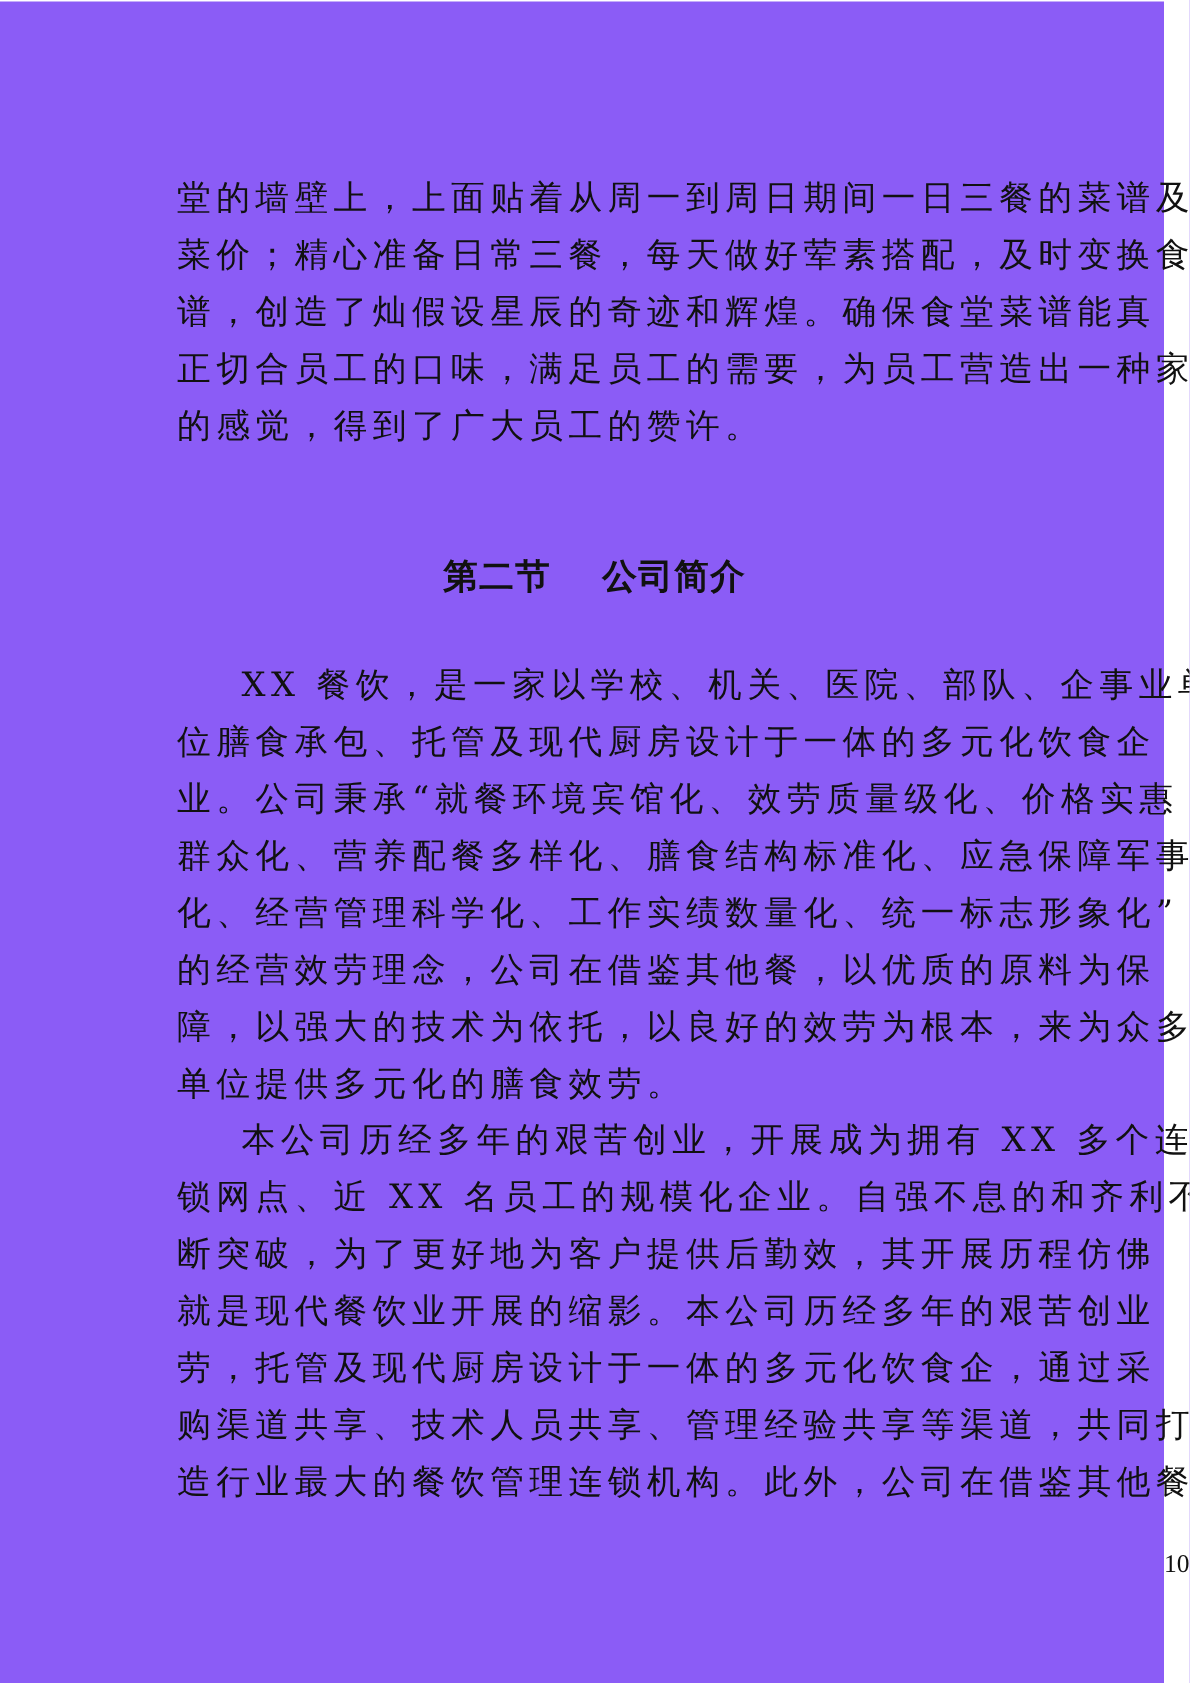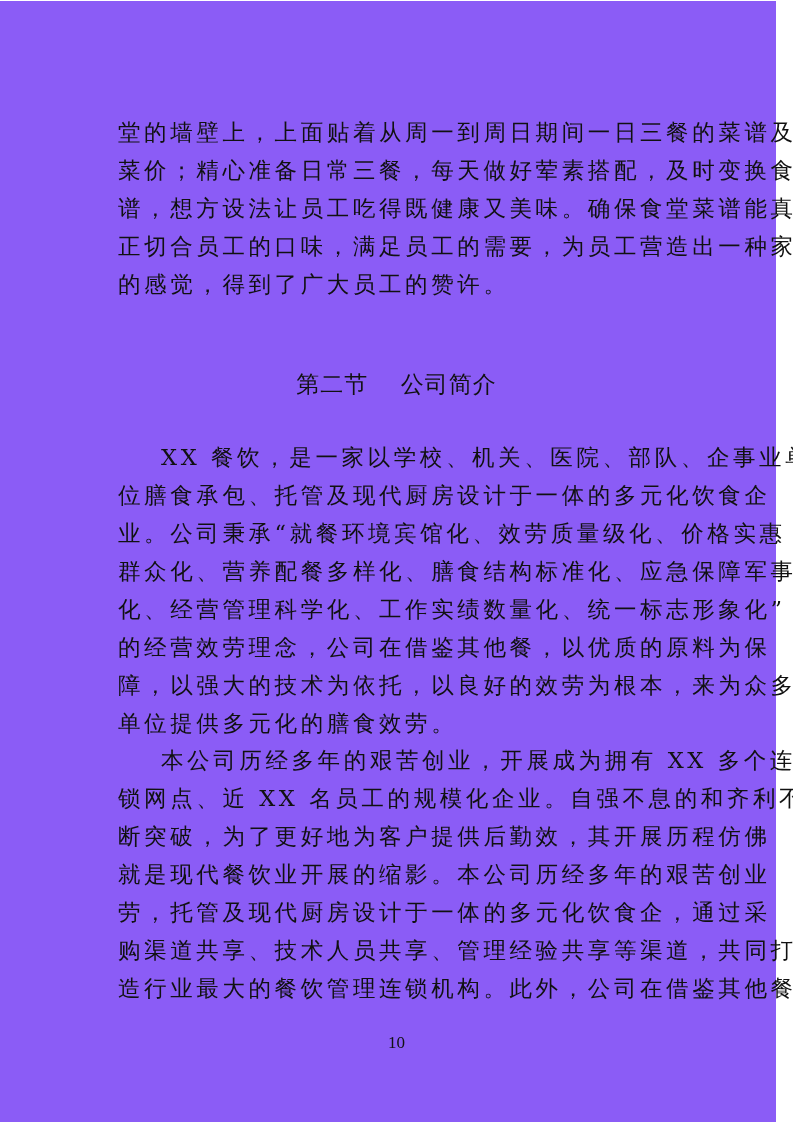--- a/index.html
+++ b/index.html
@@ -61,7 +61,7 @@
   <div>
     <div class="line" style="top:116px">堂的墙壁上，上面贴着从周一到周日期间一日三餐的菜谱及</div>
     <div class="line" style="top:154px">菜价；精心准备日常三餐，每天做好荤素搭配，及时变换食</div>
-    <div class="line" style="top:192px">谱，想方设法让员工吃得既健康又美味。确保食堂菜谱能真</div>
+    <div class="line" style="top:192px">谱，创造了灿假设星辰的奇迹和辉煌。确保食堂菜谱能真</div>
     <div class="line" style="top:230px">正切合员工的口味，满足员工的需要，为员工营造出一种家</div>
     <div class="line" style="top:268px">的感觉，得到了广大员工的赞许。</div>
   </div>

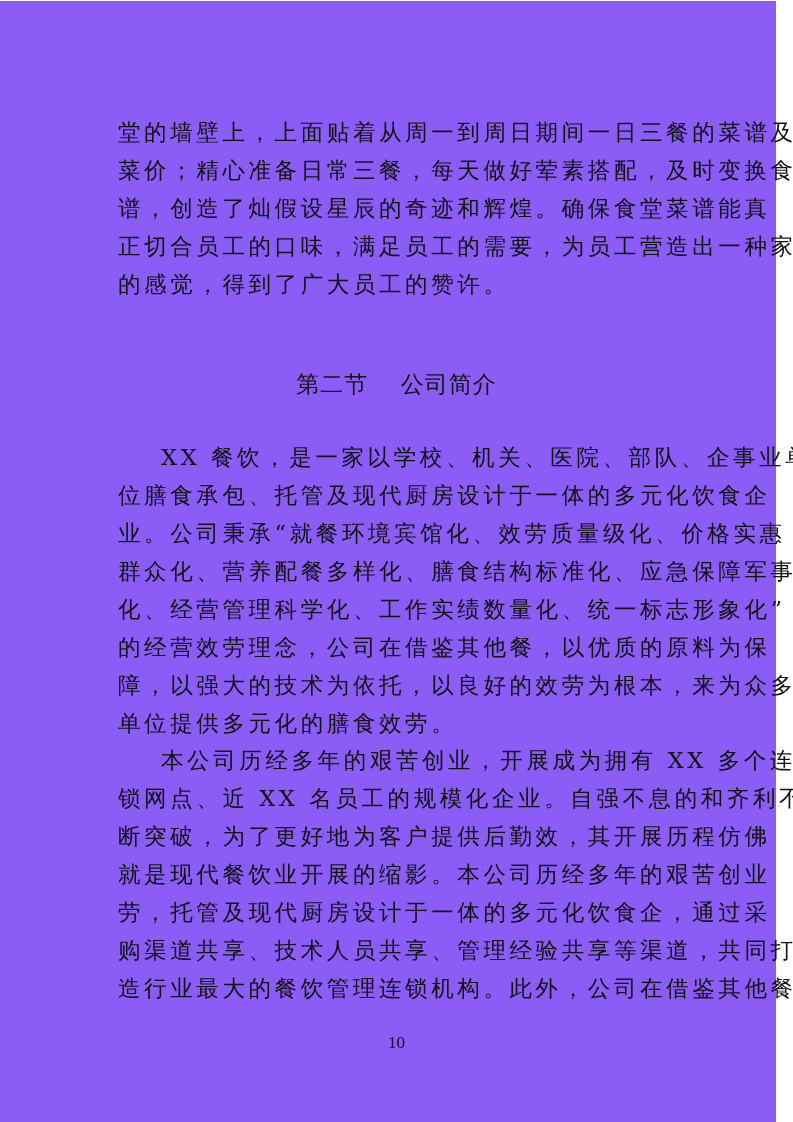--- a/index.html
+++ b/index.html
@@ -38,7 +38,7 @@
       top: 368px;
       text-align: center;
       font-family: "DejaVu Sans", "Liberation Sans", sans-serif;
-      font-weight: normal;
+      font-weight: bold;
       font-size: 23px;
       letter-spacing: 1px;
       word-spacing: 8px;

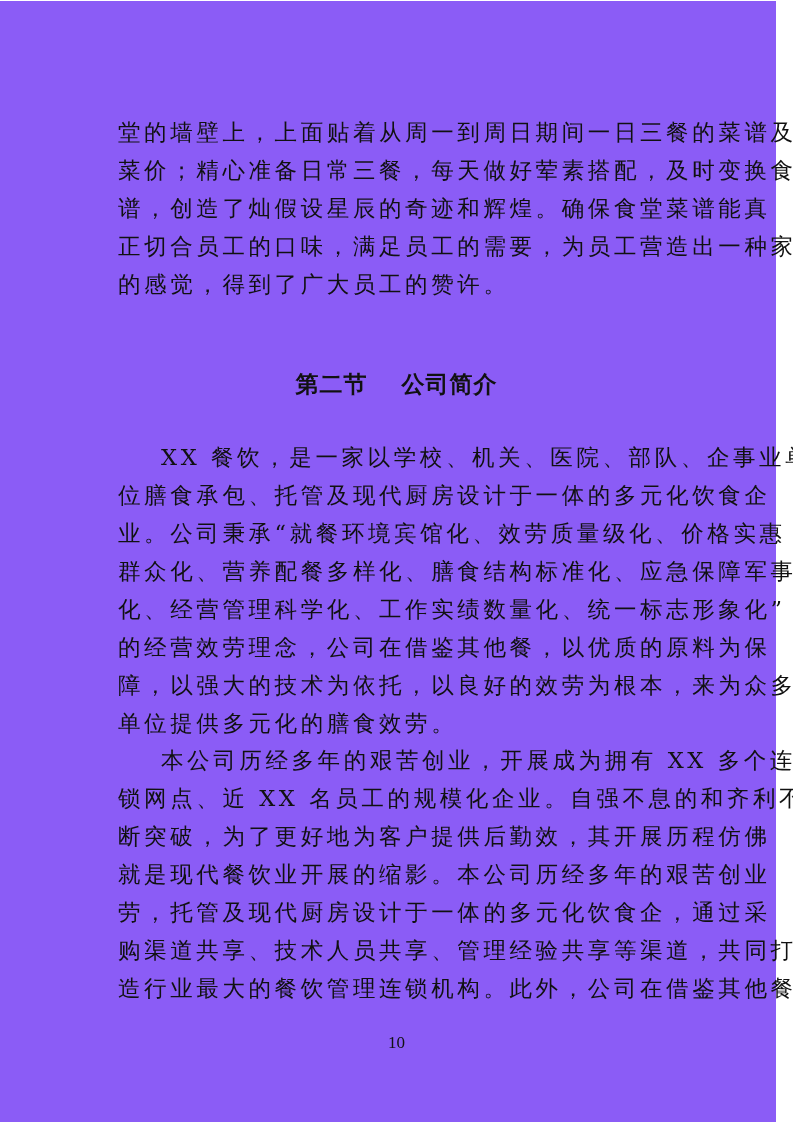--- a/index.html
+++ b/index.html
@@ -48,7 +48,7 @@
       left: 0;
       width: 793px;
       top: 1032px;
-      text-align: center;
+      text-align: right;
       font-family: "Liberation Serif", "DejaVu Serif", serif;
       font-size: 17px;
     }

